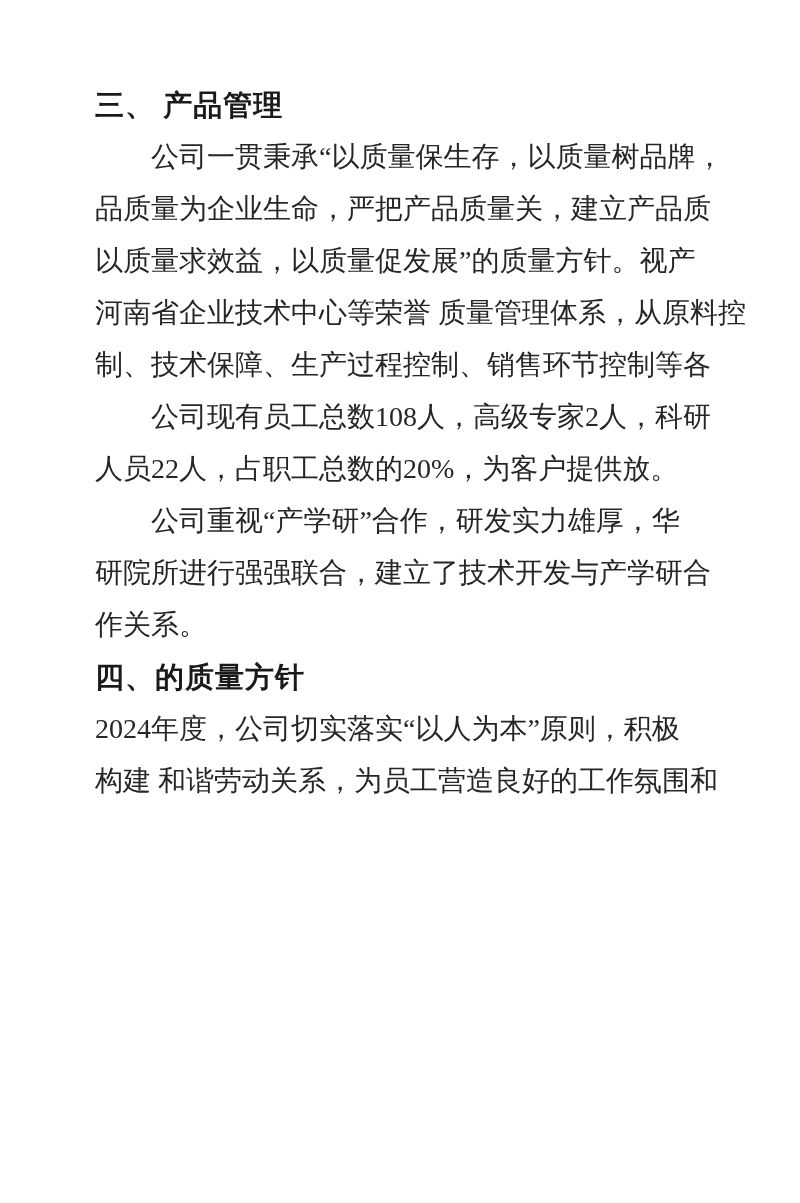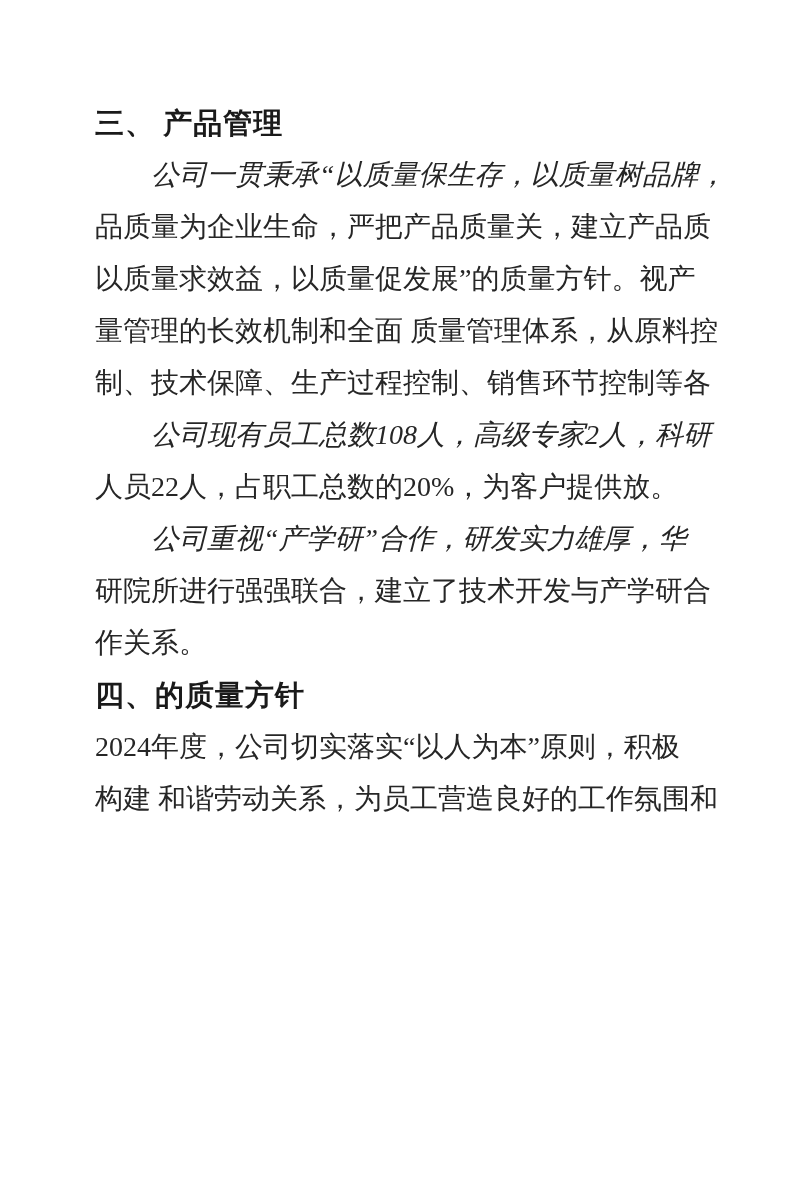--- a/index.html
+++ b/index.html
@@ -18,7 +18,7 @@
   .doc-content {
     position: absolute;
     left: 95px;
-    top: 97px;
+    top: 79px;
     width: 625px;
     color: #222222;
   }

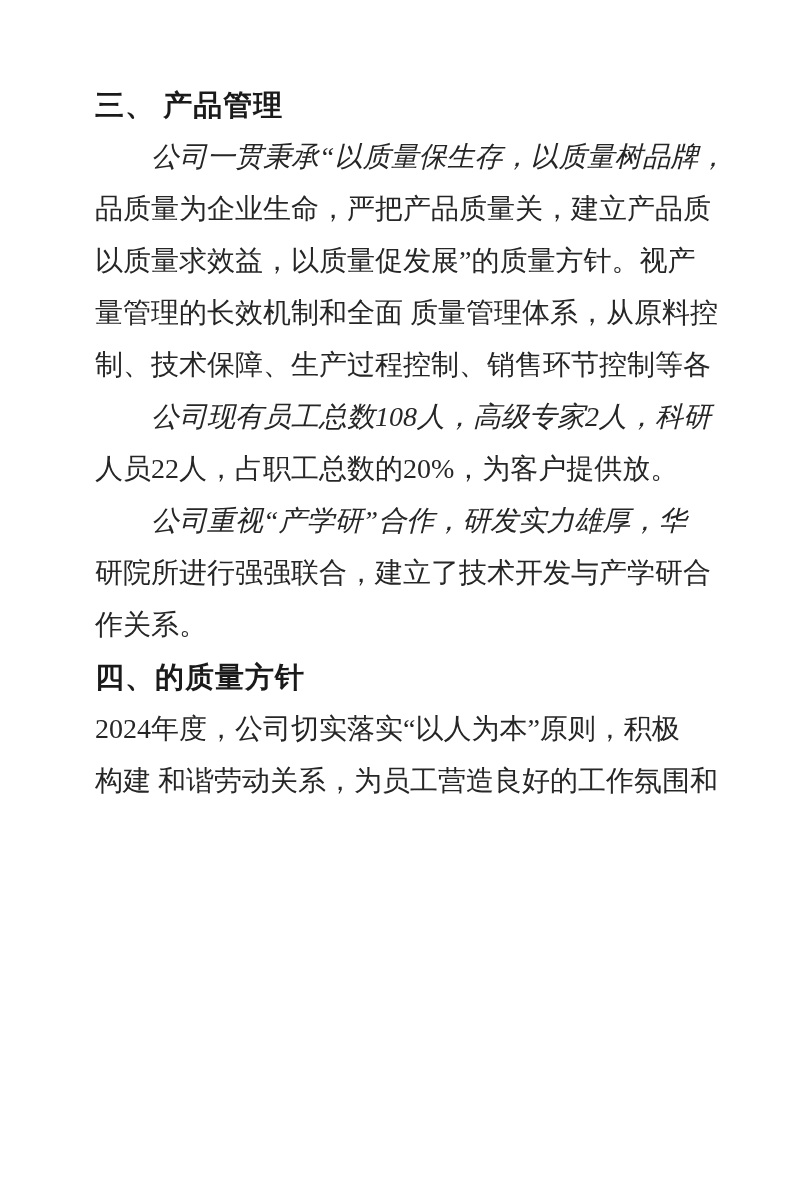--- a/index.html
+++ b/index.html
@@ -39,7 +39,6 @@
   }
   .doc-line.indent {
     text-indent: 2em;
-    font-style: italic;
   }
 </style>
 </head>

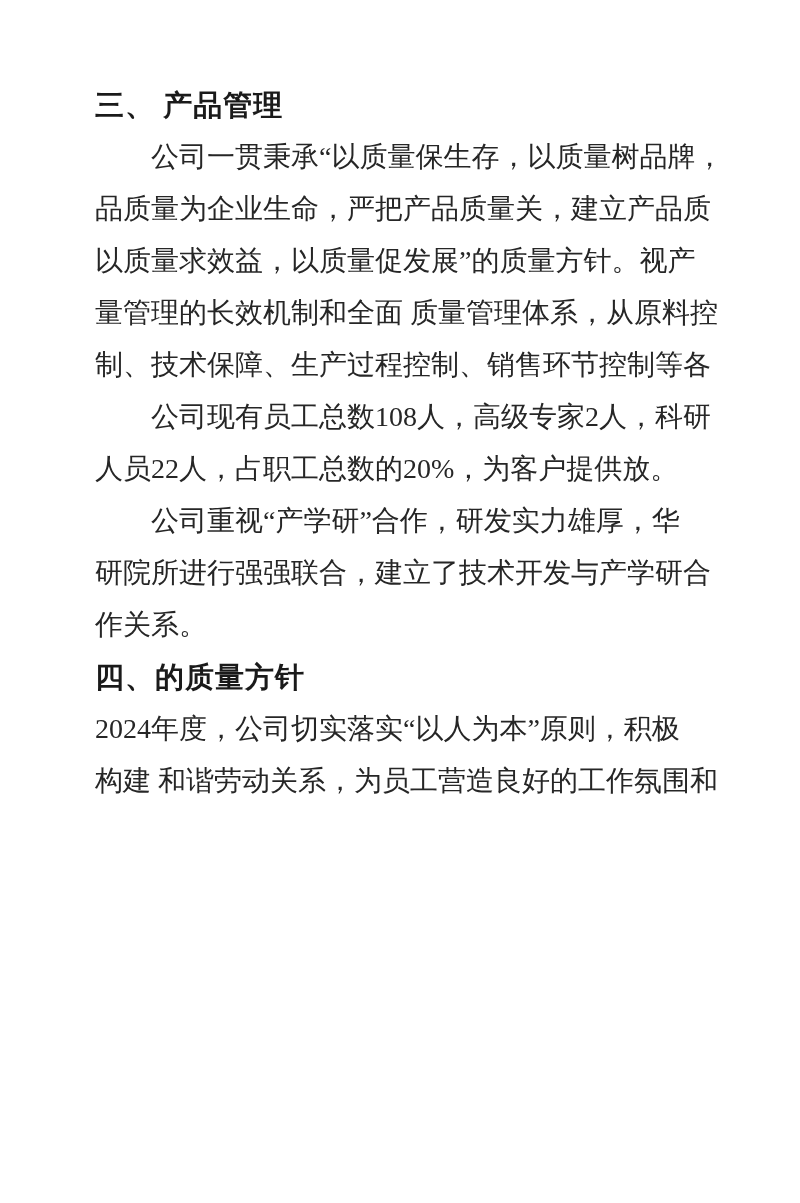--- a/index.html
+++ b/index.html
@@ -53,7 +53,7 @@
       <div class="doc-line indent">公司一贯秉承“以质量保生存，以质量树品牌，</div>
       <div class="doc-line">品质量为企业生命，严把产品质量关，建立产品质</div>
       <div class="doc-line">以质量求效益，以质量促发展”的质量方针。视产</div>
-      <div class="doc-line">量管理的长效机制和全面 质量管理体系，从原料控</div>
+      <div class="doc-line">河南省企业技术中心等荣誉 质量管理体系，从原料控</div>
       <div class="doc-line">制、技术保障、生产过程控制、销售环节控制等各</div>
     </div>
 

